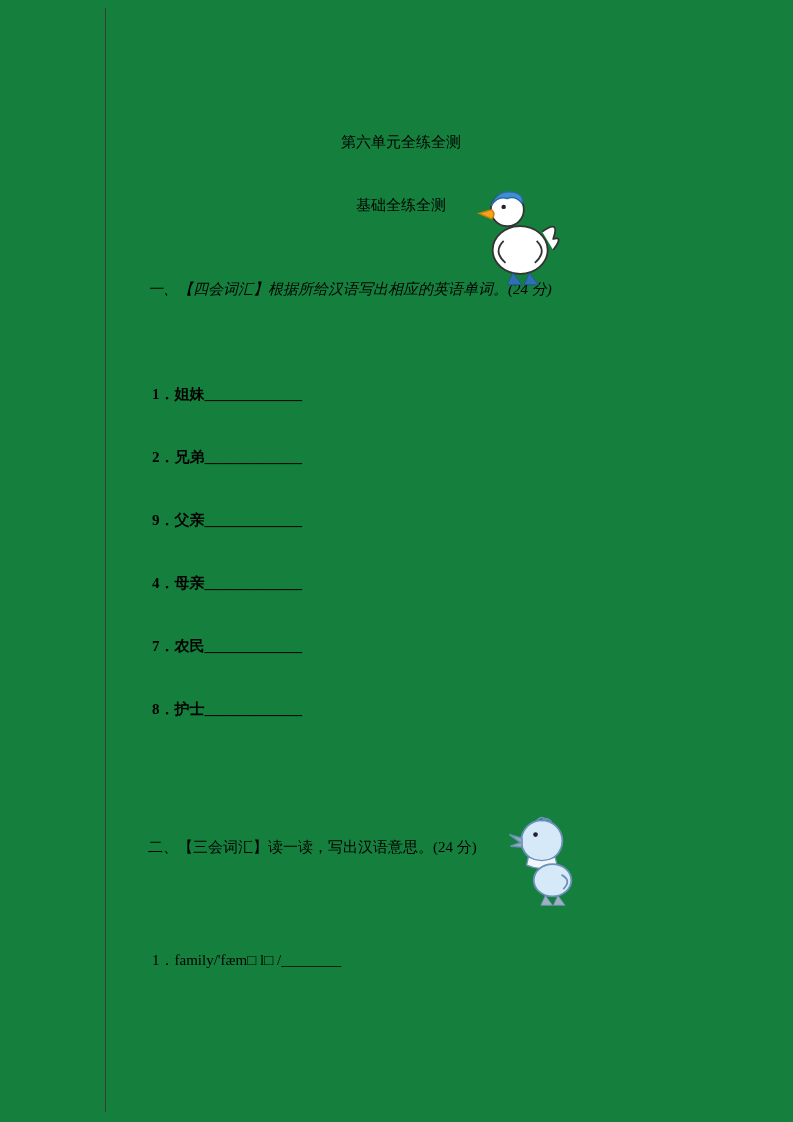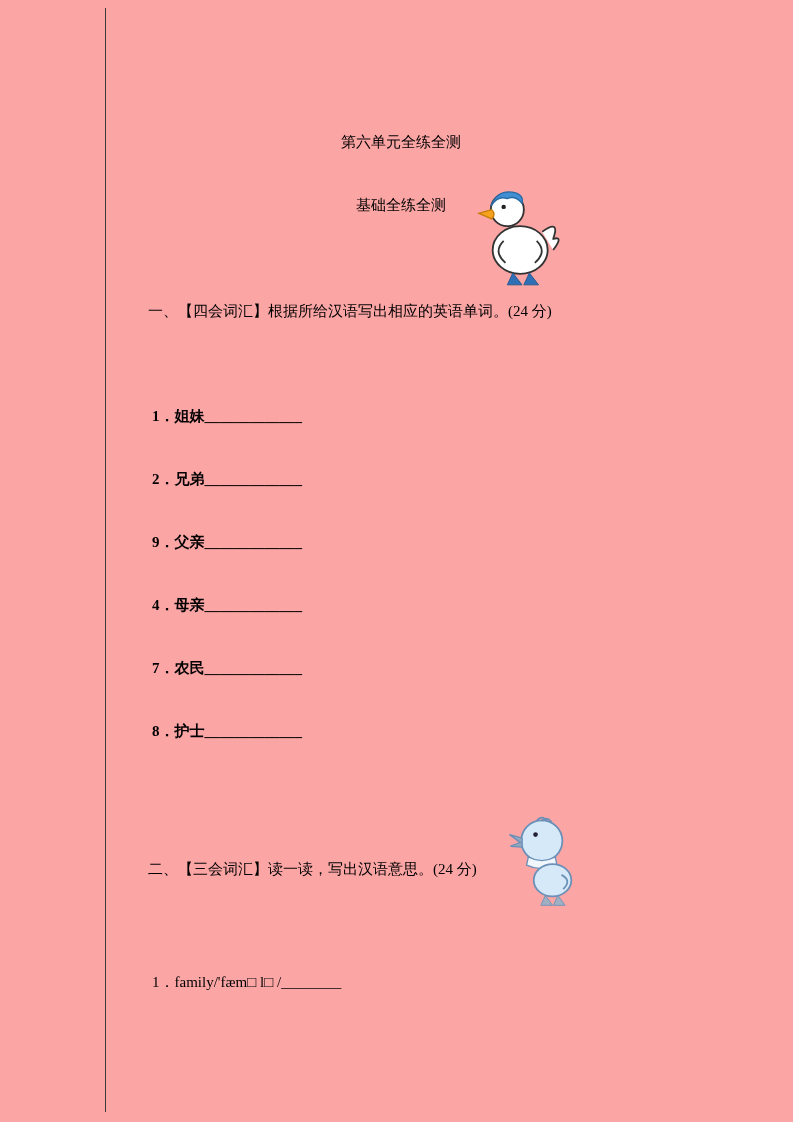--- a/index.html
+++ b/index.html
@@ -8,7 +8,7 @@
     width: 793px;
     height: 1122px;
     margin: 0 auto;
-    background: #fca5a5;
+    background: #15803d;
     overflow: hidden;
     font-family: "Liberation Serif", "DejaVu Serif", serif;
     color: #000;

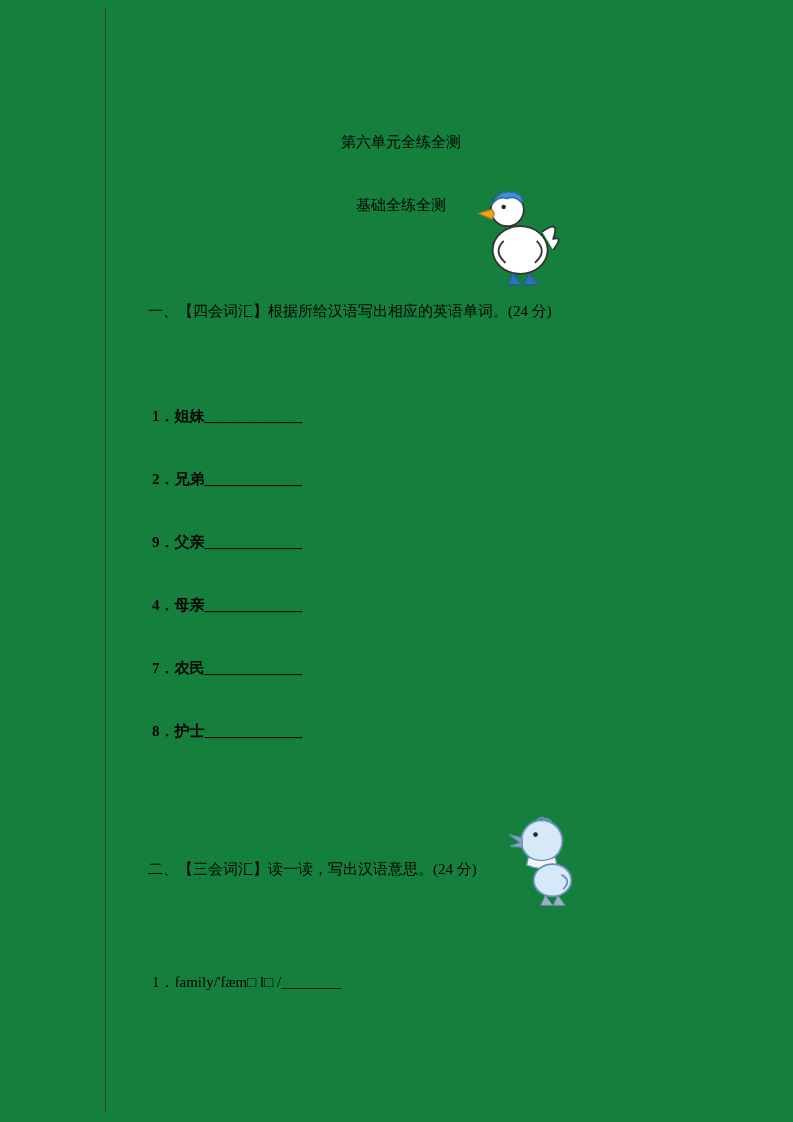--- a/index.html
+++ b/index.html
@@ -32,7 +32,7 @@
   }
   .title, .subtitle { text-align: center; line-height: 21px; }
   .heading { line-height: 21px; }
-  .h-s1 { margin-top: 22px; }
+  .h-s1 { margin-top: 0; font-style: italic; }
   .h-s2 { margin-top: 12px; }
   .sec1 .line { line-height: 21px; padding-left: 4px; font-weight: bold; }
   .sec2 { margin-top: 8px; }

